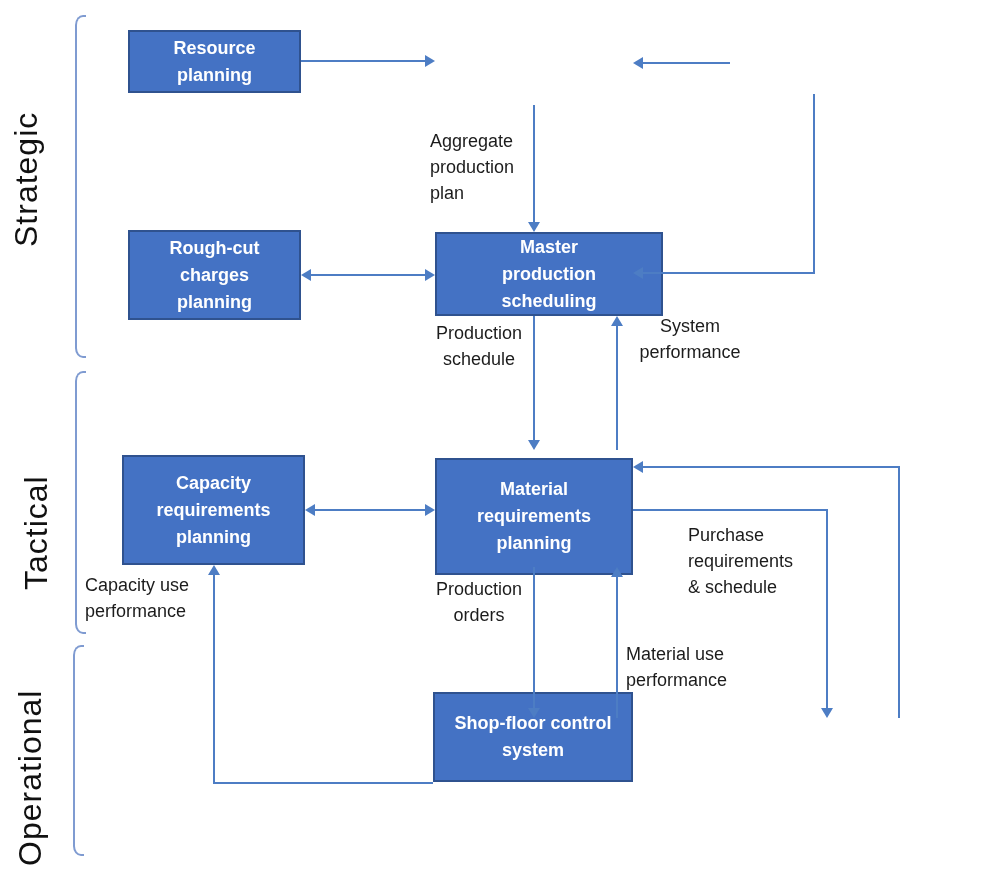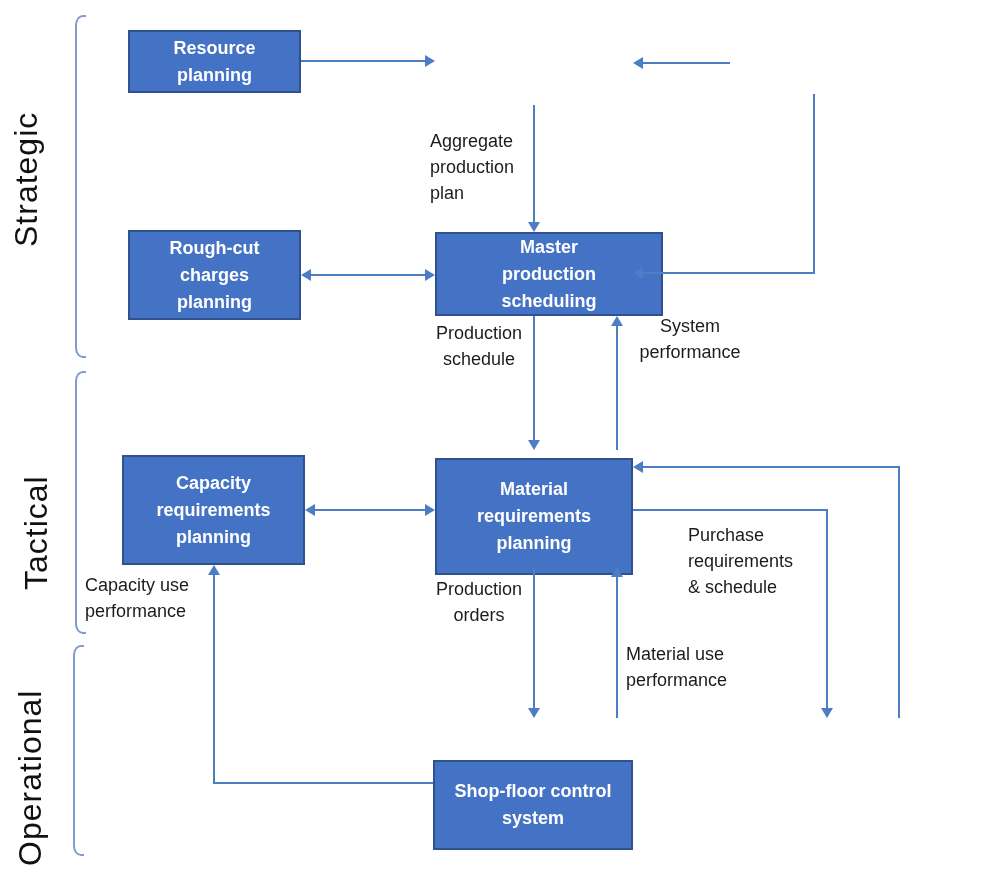--- a/index.html
+++ b/index.html
@@ -53,7 +53,7 @@
   #box-mps{left:435px;top:232px;width:228px;height:84px;}
   #box-crp{left:122px;top:455px;width:183px;height:110px;}
   #box-mrp{left:435px;top:450px;width:198px;height:117px;margin-top:8px;}
-  #box-shopfloor{left:433px;top:760px;width:200px;height:90px;}
+  #box-shopfloor{left:433px;top:692px;width:200px;height:90px;}
   #box-purchasing{left:740px;top:718px;width:172px;height:92px;}
 
   

